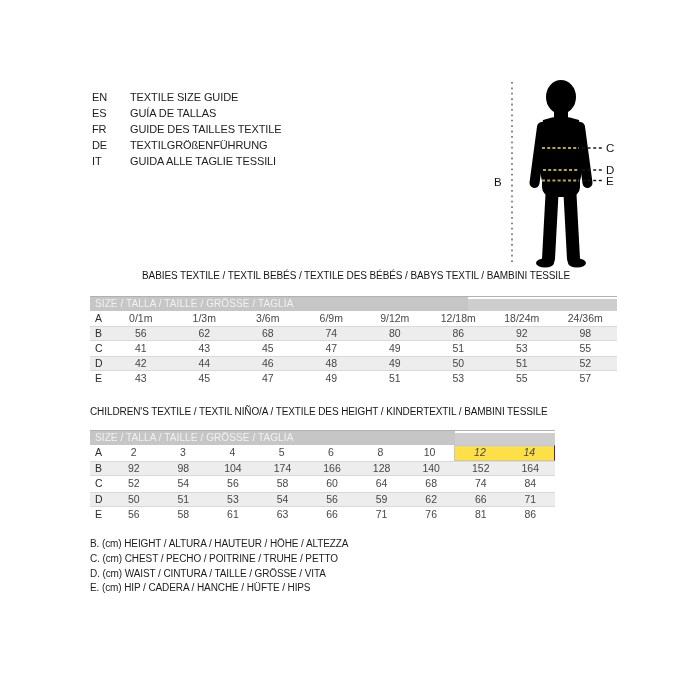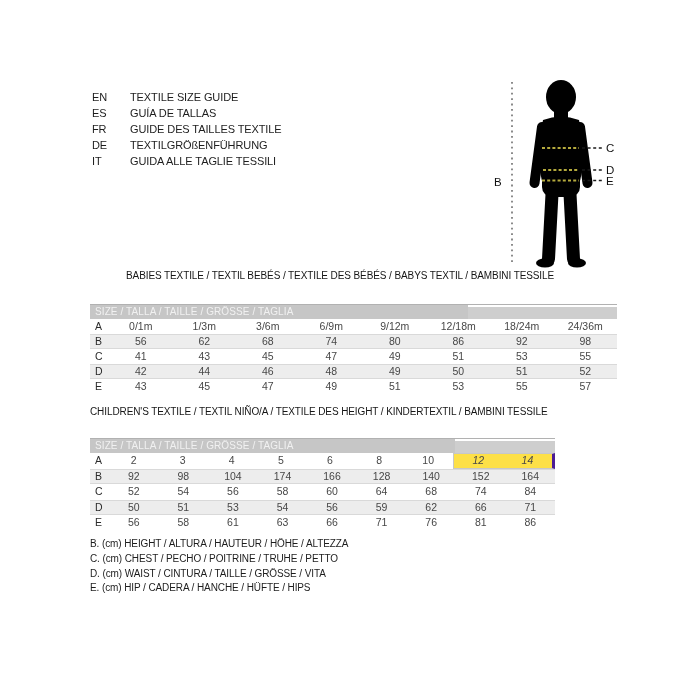--- a/index.html
+++ b/index.html
@@ -16,7 +16,7 @@
   .figure{position:absolute;left:485px;top:72px;width:170px;height:200px;}
   
   .sec-title{position:absolute;font-size:10px;color:#161616;letter-spacing:-0.1px;white-space:nowrap;}
-  .title-babies{left:78px;top:270px;padding-left:48px;}
+  .title-babies{left:94px;top:270px;padding-left:48px;}
   .title-children{left:90px;top:406px;}
   
   .tbl{position:absolute;}

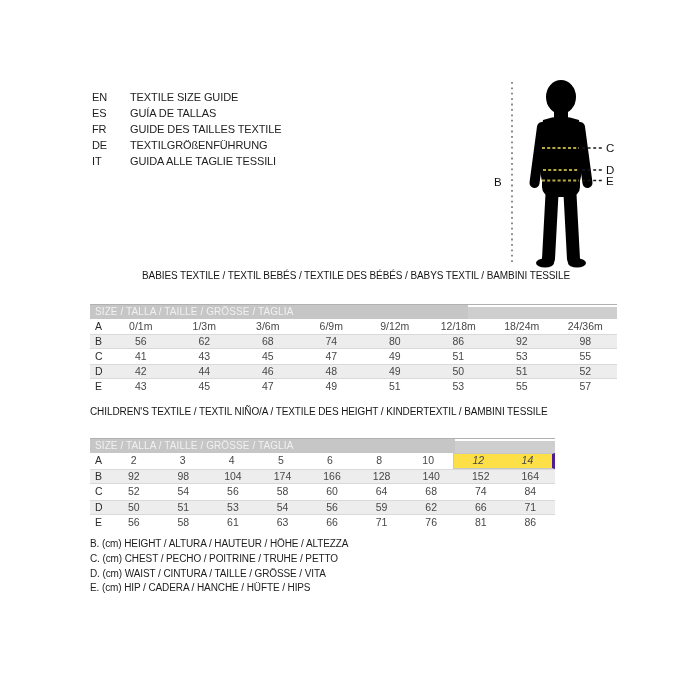--- a/index.html
+++ b/index.html
@@ -25,7 +25,7 @@
   .tbl-header{
     position:relative;box-sizing:border-box;height:15px;line-height:14px;
     background:#c6c6c6;border-top:1px solid #b1b1b1;
-    color:#f1f1f1;font-size:10px;padding-left:5px;letter-spacing:0.1px;white-space:nowrap;overflow:visible;margin-top:8px;
+    color:#f1f1f1;font-size:10px;padding-left:5px;letter-spacing:0.1px;white-space:nowrap;overflow:visible;
   }
   .hdr-light{position:absolute;top:0;bottom:0;background:#cecece;border-top:2px solid #ffffff;box-sizing:border-box;}
   .t1 .hdr-light{left:378px;right:0;}

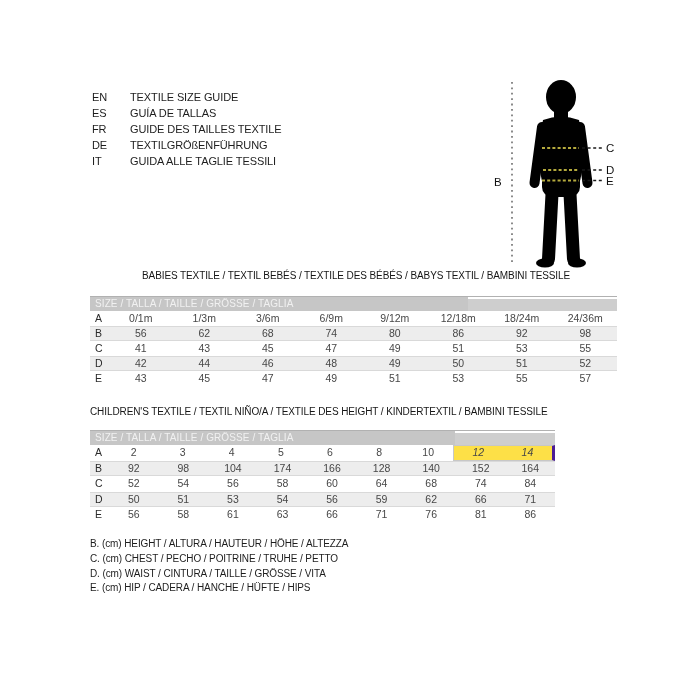--- a/index.html
+++ b/index.html
@@ -39,7 +39,7 @@
   .cell{flex:1;text-align:center;}
   .cell.boxed{box-sizing:border-box;background:#fde047;border-top:1px solid #c7c7c7;border-bottom:1px solid #c7c7c7;line-height:13.4px;font-style:italic;}
   .cell.boxed-first{border-left:1px solid #c7c7c7;}
-  .cell.boxed-last{border-right:3px solid #4c1d95;}
+  .cell.boxed-last{border-right:1px solid #4c1d95;}
   
   .legend{position:absolute;left:90px;top:537px;font-size:10px;color:#1d1d1d;letter-spacing:-0.1px;}
   .legend-line{height:14.8px;line-height:14.8px;white-space:nowrap;}

